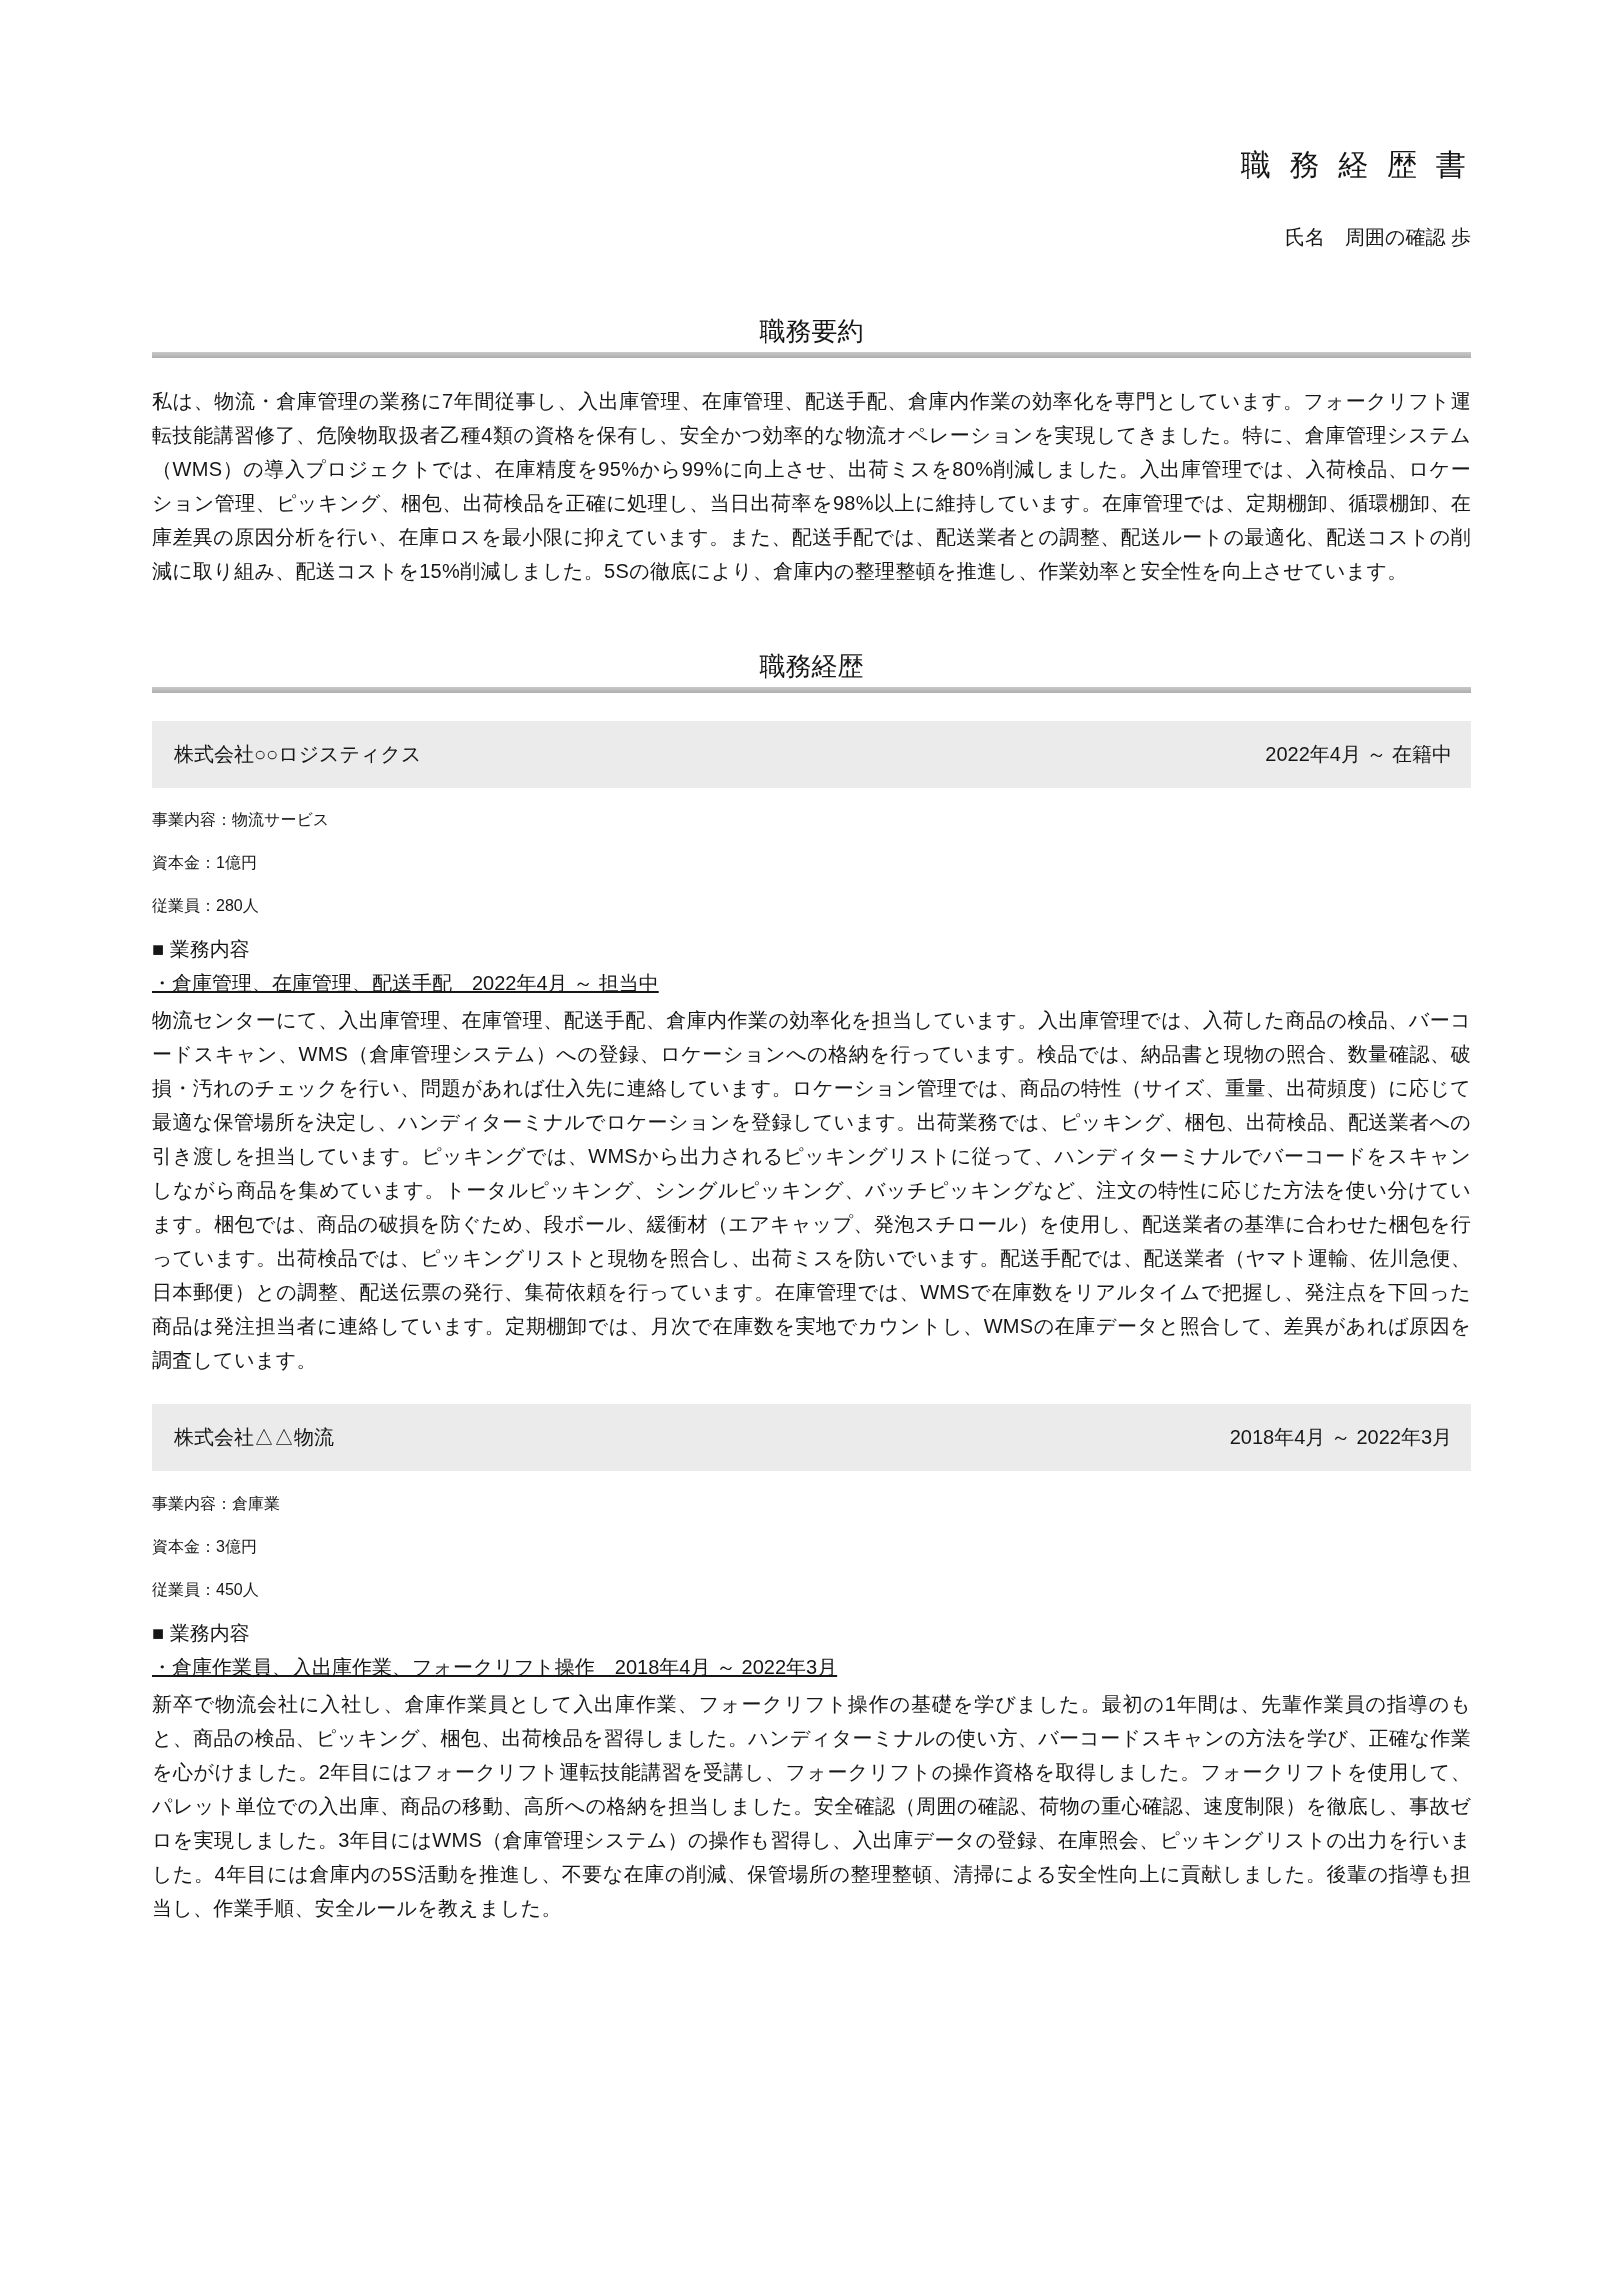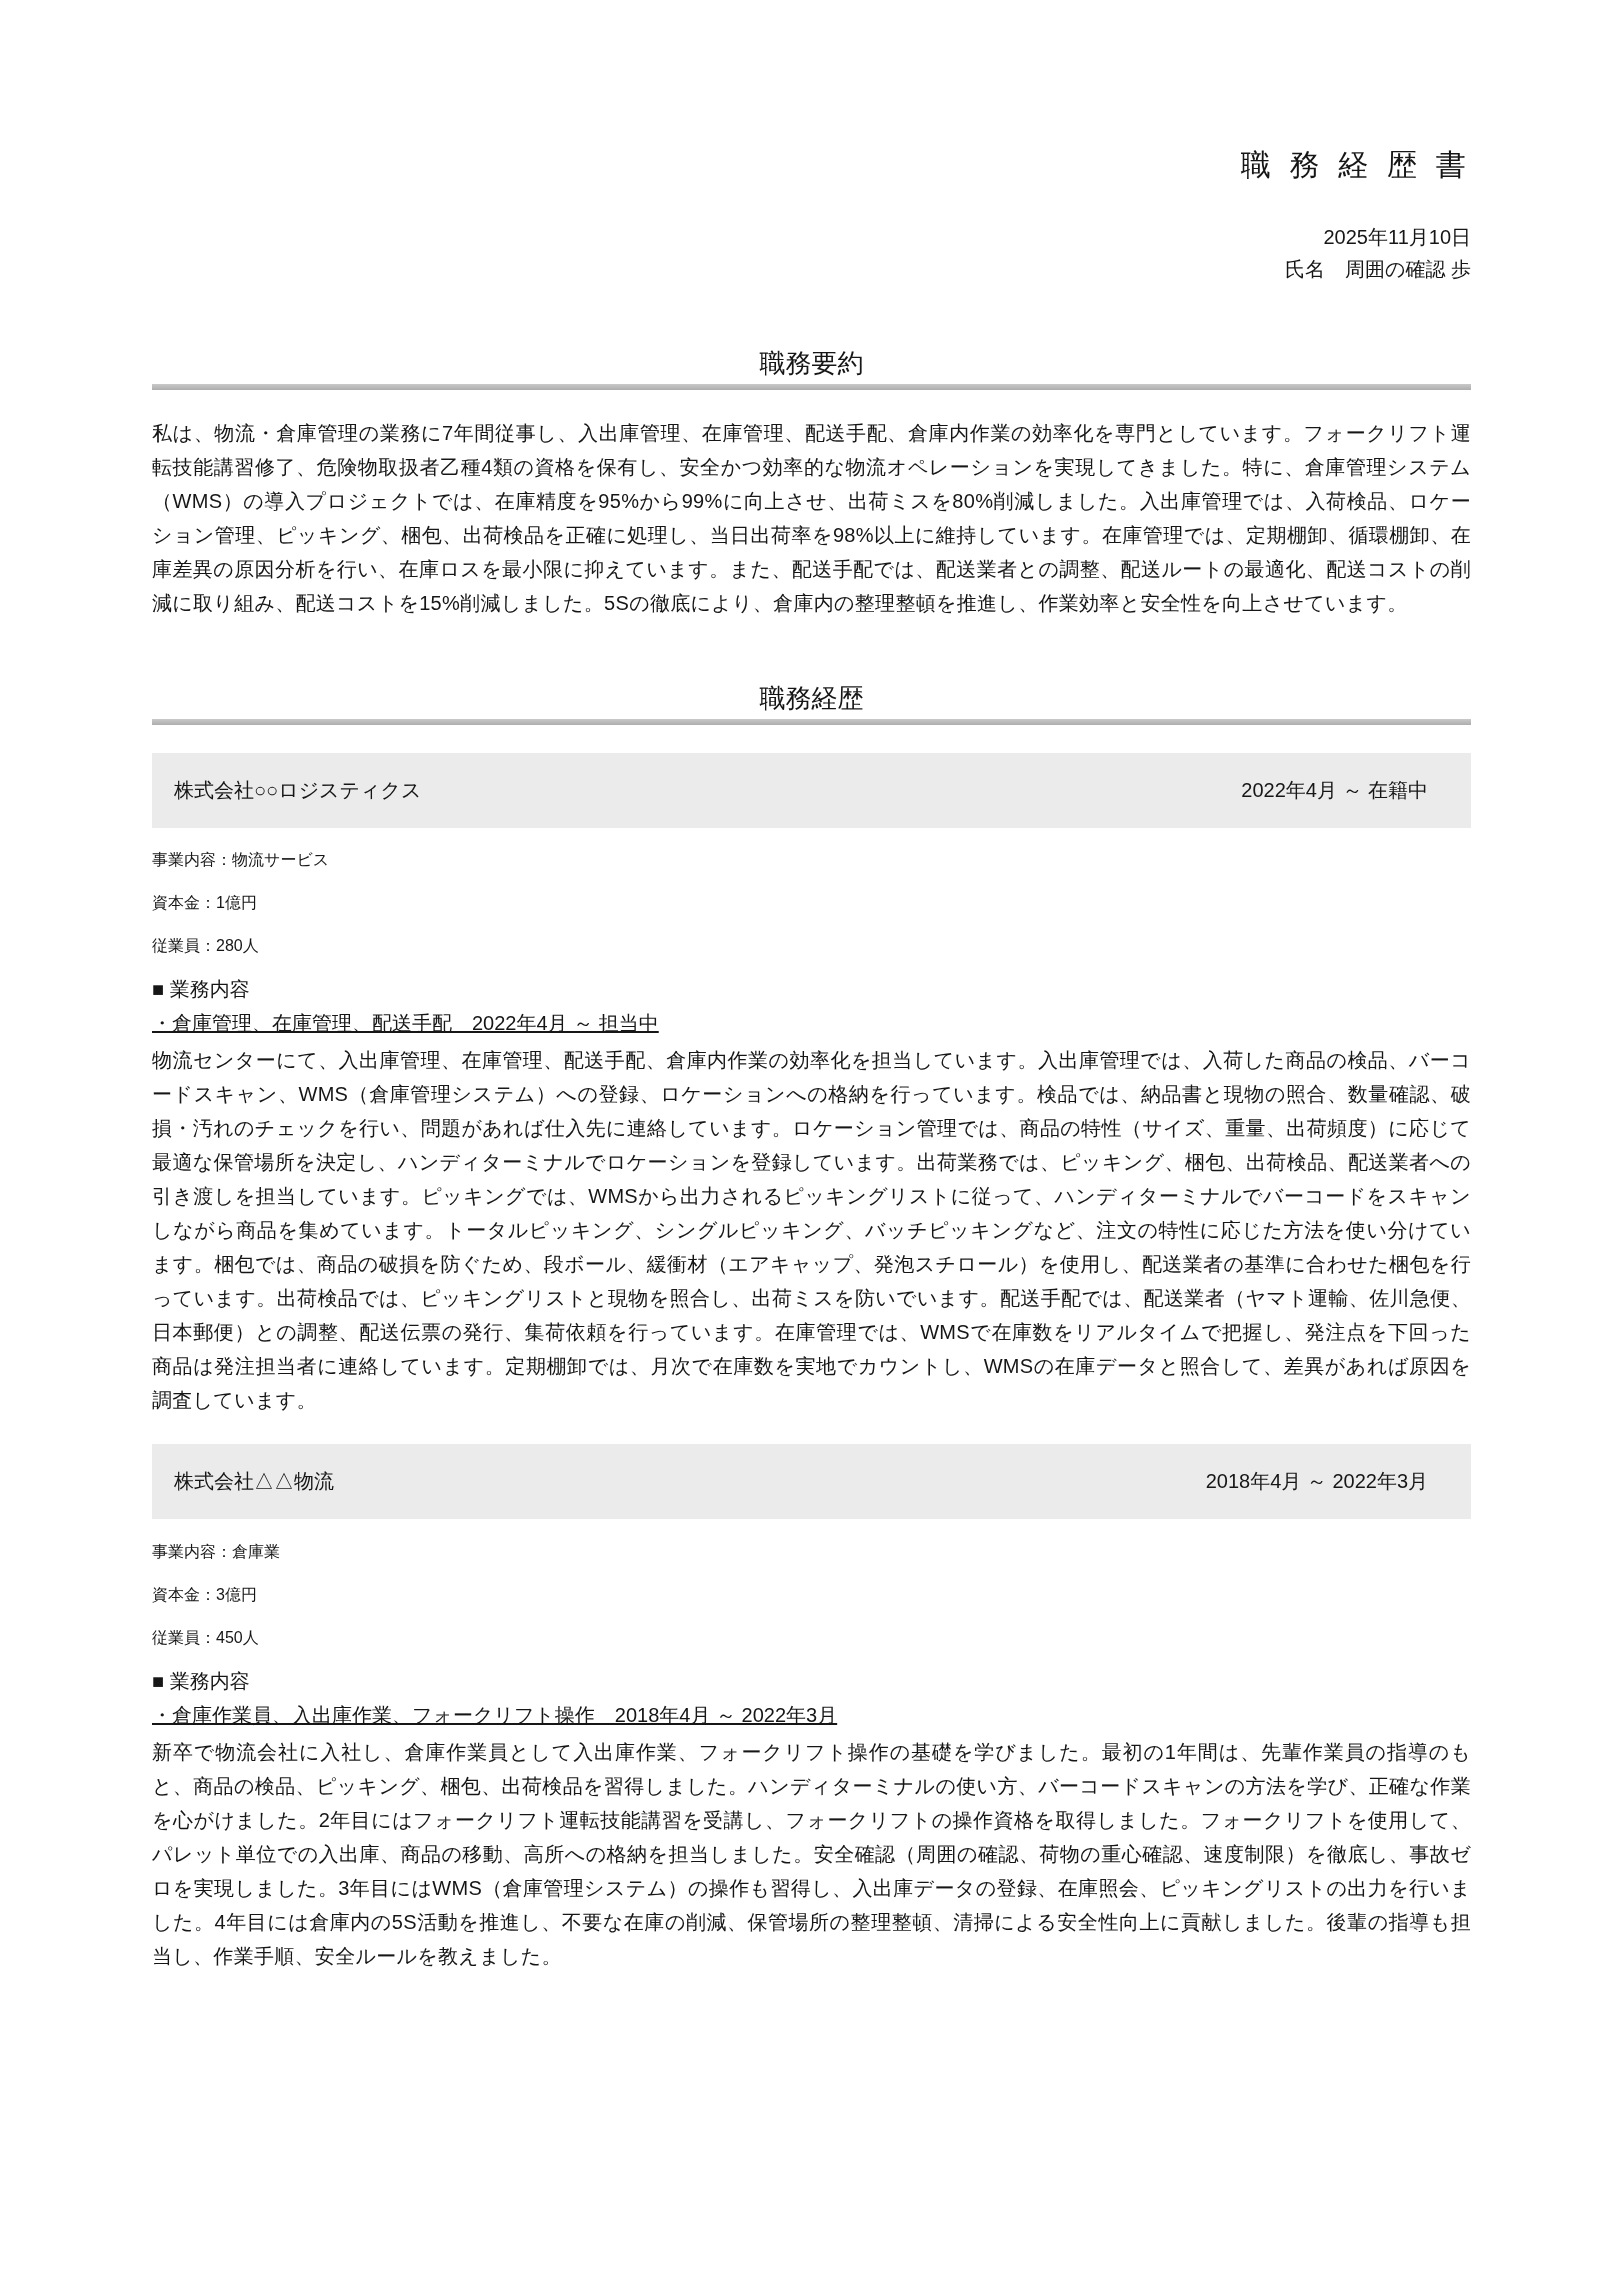--- a/index.html
+++ b/index.html
@@ -87,7 +87,6 @@
   <h1 class="doc-title">職 務 経 歴 書</h1>
 
   <div class="meta">
-    <div class="meta-line">2025年11月10日</div>
     <div class="meta-line">氏名　周囲の確認 歩</div>
   </div>
 

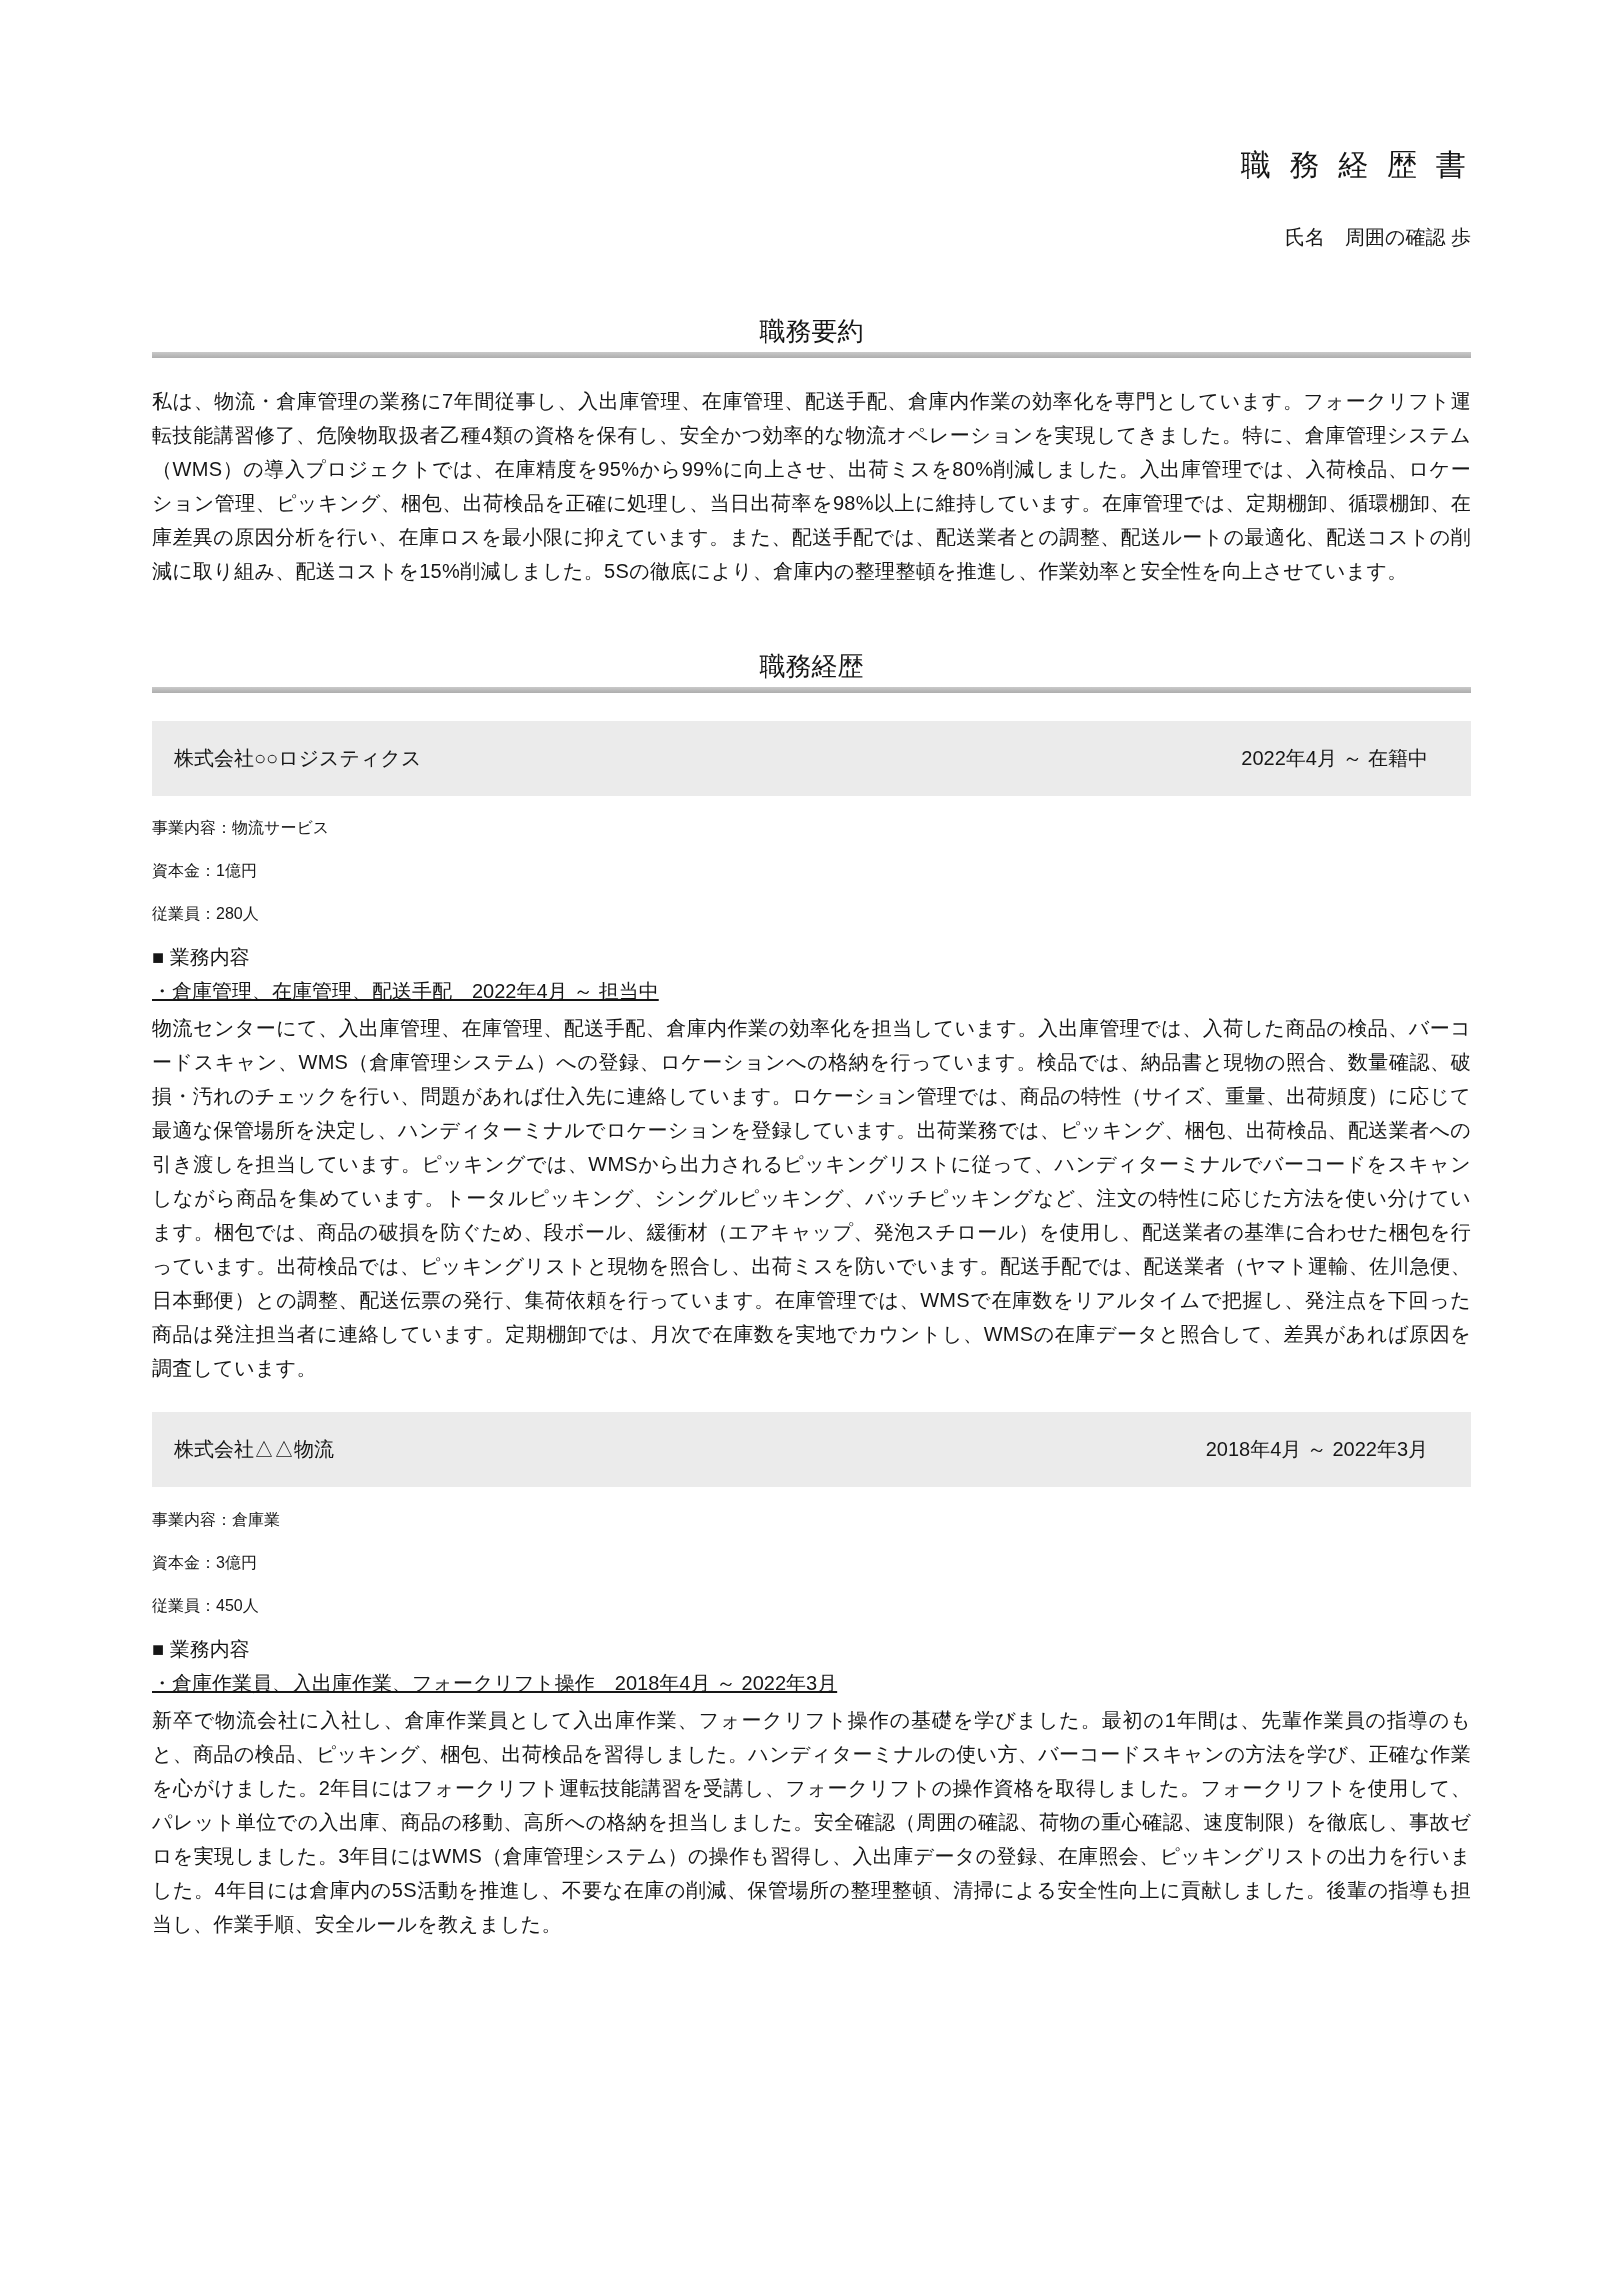--- a/index.html
+++ b/index.html
@@ -54,12 +54,12 @@
   .summary-text { margin-top: 26px; }
   .company-header {
     margin-top: 27.5px;
-    height: 75px;
+    height: 67px;
     background: var(--company-header-bg, #ebebeb);
     display: flex;
     justify-content: space-between;
     align-items: center;
-    padding: 0 43px 0 22px;
+    padding: 0 19px 0 22px;
     font-size: 20px;
   }
   .company-details {

